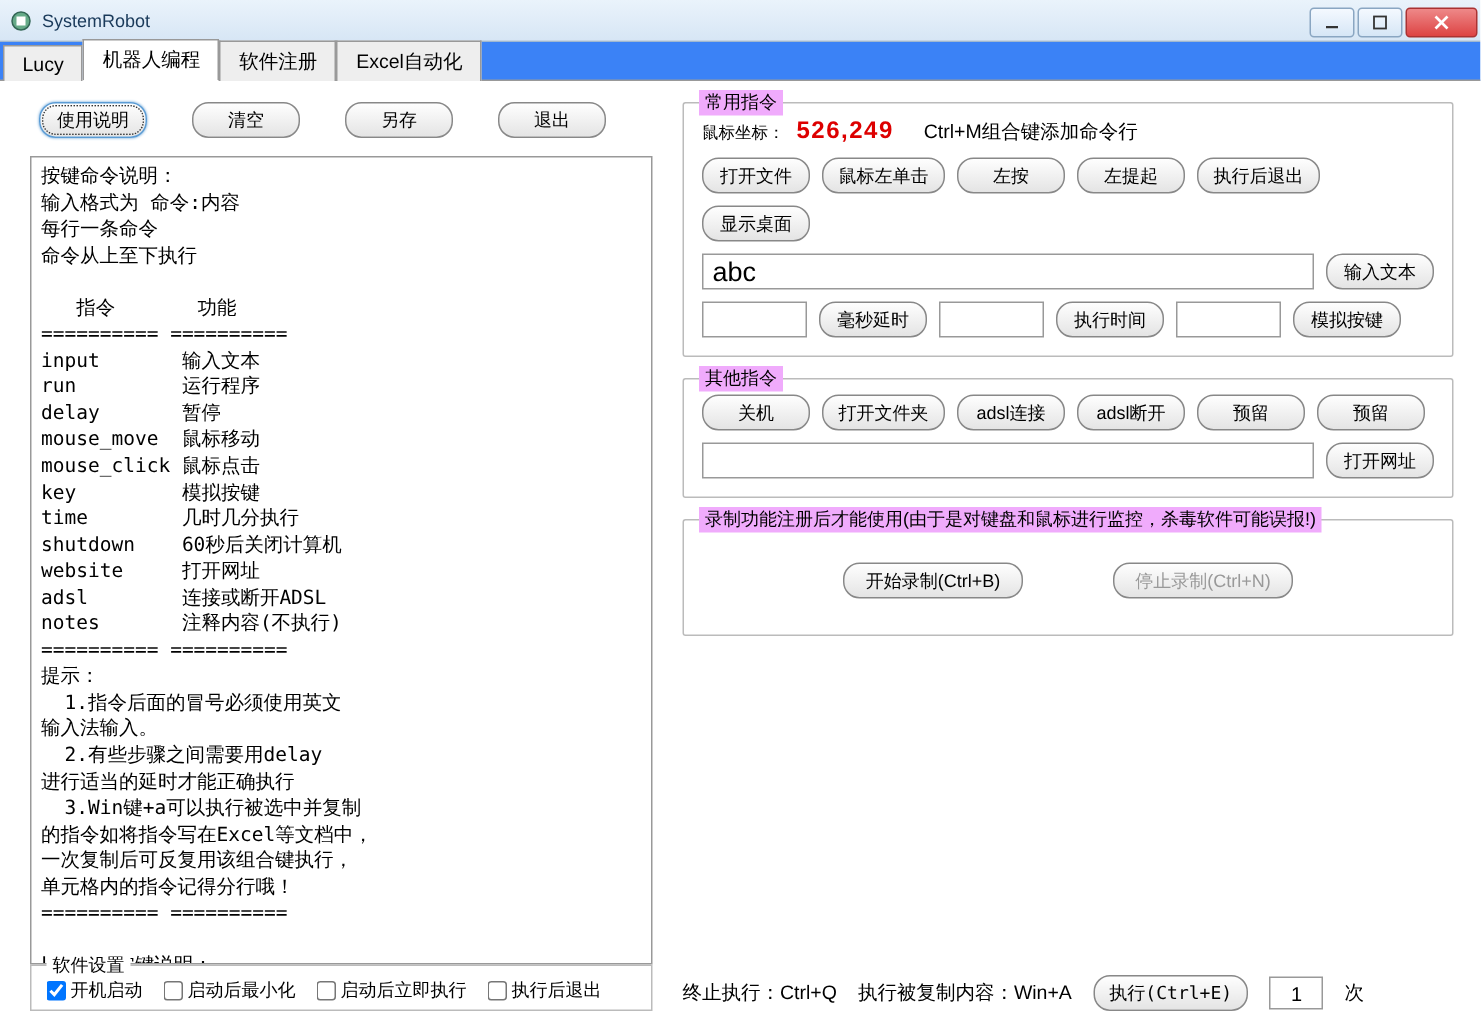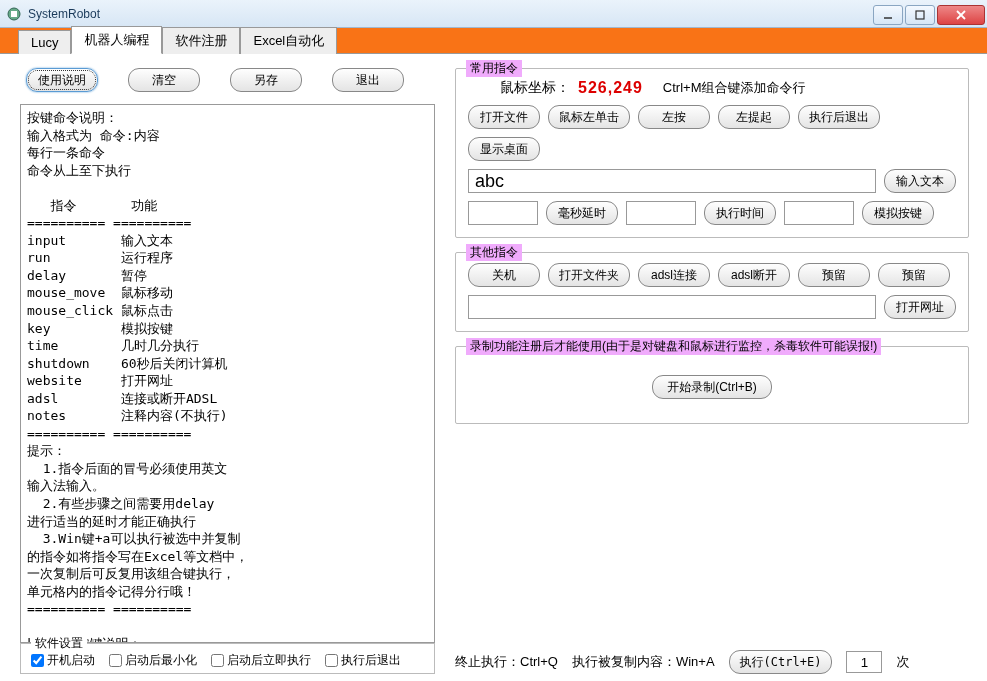--- a/index.html
+++ b/index.html
@@ -38,9 +38,9 @@
   height: 26px;
   display: flex;
   align-items: flex-end;
-  padding-left: 18px;
+  padding-left: 2px;
   border-bottom: 1px solid #999;
-  background: #f97316;
+  background: #3b82f6;
 }
 .tab {
   padding: 4px 12px;

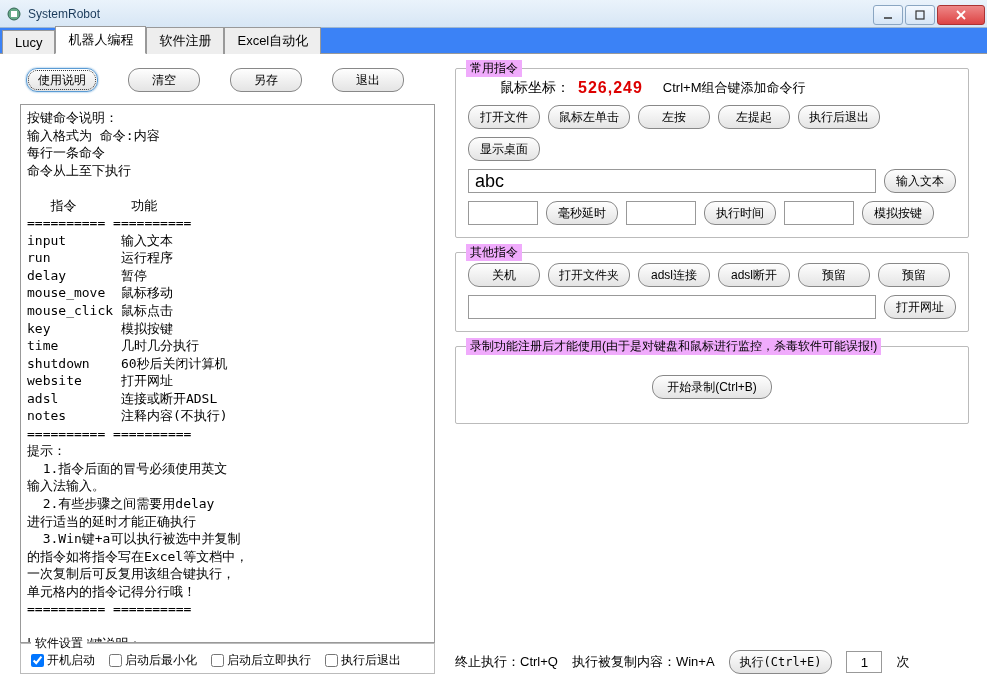--- a/index.html
+++ b/index.html
@@ -98,7 +98,7 @@
 }
 .row { display:flex; align-items:center; gap:8px; margin-bottom:8px; flex-wrap:wrap;}
 .row:last-child { margin-bottom:0; }
-.label { font-size:14px;margin-left:32px; }
+.label { font-size:11px; }
 .coord { color:#d00; font-weight:bold; font-size:16px; letter-spacing:1px; }
 .hint { font-size:13px; margin-left:12px; }
 .input-long {

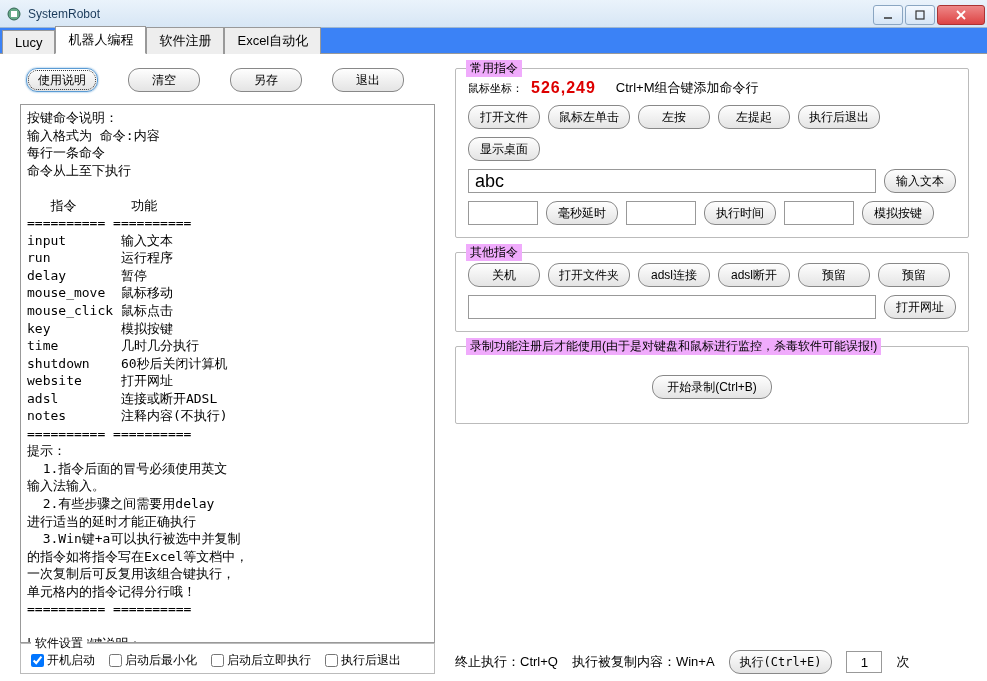--- a/index.html
+++ b/index.html
@@ -279,6 +279,7 @@
       <span class="fieldset-legend">录制功能注册后才能使用(由于是对键盘和鼠标进行监控，杀毒软件可能误报!)</span>
       <div class="row">
         <button class="btn" style="min-width:120px">开始录制(Ctrl+B)</button>
+        <button class="btn disabled" style="min-width:120px">停止录制(Ctrl+N)</button>
       </div>
     </fieldset>
 

